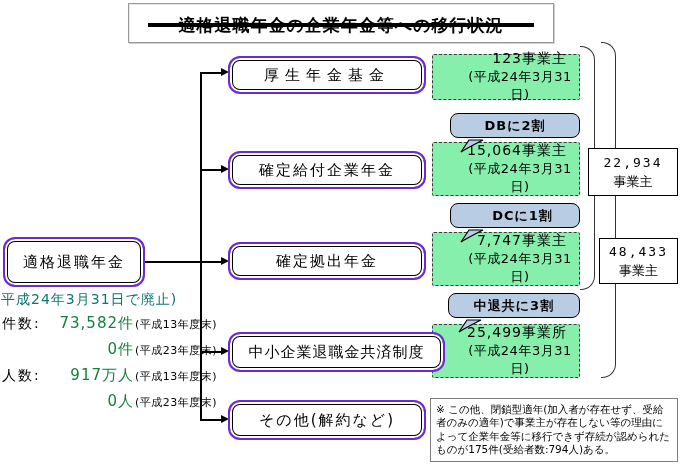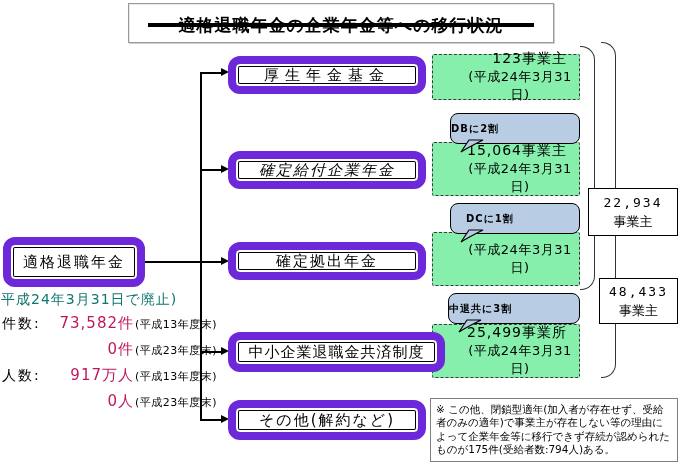--- a/index.html
+++ b/index.html
@@ -16,7 +16,7 @@
       letter-spacing:1px; }
 
   
-  .obox { position:absolute; background:#fff; border:8px solid #6d28d9; border-radius:12px;
+  .obox { position:absolute; background:#fff; border:2px solid #6d28d9; border-radius:12px;
       box-shadow: inset 0 0 0 2px #fff, inset 0 0 0 3px #000;
       display:flex; align-items:center; justify-content:center;
       font-size:15px; letter-spacing:2px; text-align:center; z-index:3; }

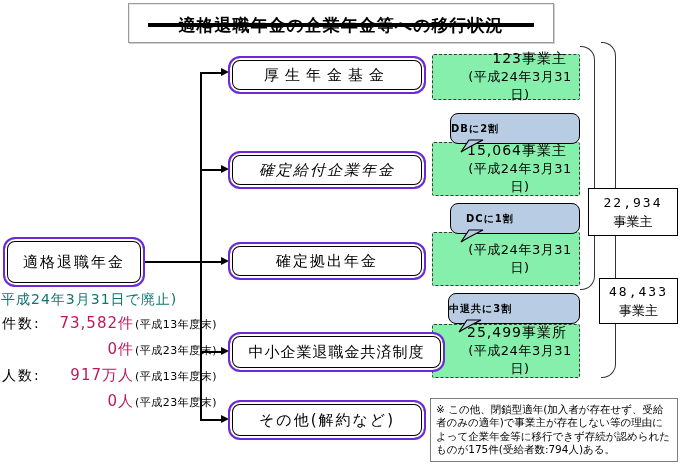--- a/index.html
+++ b/index.html
@@ -30,9 +30,9 @@
   .dbox .dt  { font-size:13px; text-align:center; letter-spacing:0.5px;margin-left:28px; }
 
   
-  .callout { position:absolute; height:31px; border:1.5px solid #000; border-radius:8px;
-      display:flex; align-items:center; justify-content:flex-start;
-      font-size:10px; font-weight:bold; letter-spacing:1px; z-index:4; }
+  .callout { position:absolute; height:25px; border:1.5px solid #000; border-radius:8px;
+      display:flex; align-items:center; justify-content:center;
+      font-size:13px; font-weight:bold; letter-spacing:1px; z-index:4; }
   .callout svg.tail { position:absolute; left:8px; top:25px; z-index:4; }
 
   

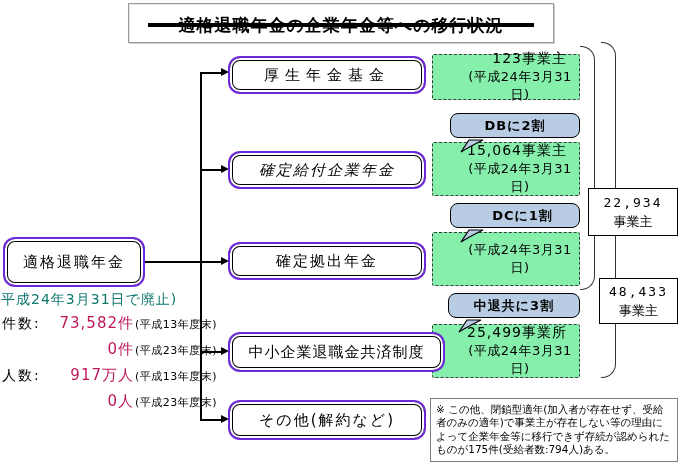--- a/index.html
+++ b/index.html
@@ -110,7 +110,7 @@
   <div class="arrowhead" style="left:221px; top:415px;"></div>
 
   <div class="obox wide-space" style="left:228px; top:56px;  width:198px; height:38px;">厚生年金基金</div>
-  <div class="obox" style="left:228px; top:151px; width:198px; height:38px;font-style:italic;">確定給付企業年金</div>
+  <div class="obox" style="left:228px; top:151px; width:198px; height:38px;">確定給付企業年金</div>
   <div class="obox" style="left:228px; top:242px; width:198px; height:38px;">確定拠出年金</div>
   <div class="obox" style="left:228px; top:332px; width:217px; height:40px; letter-spacing:1px;">中小企業退職金共済制度</div>
   <div class="obox" style="left:228px; top:400px; width:198px; height:40px;">その他(解約など)</div>

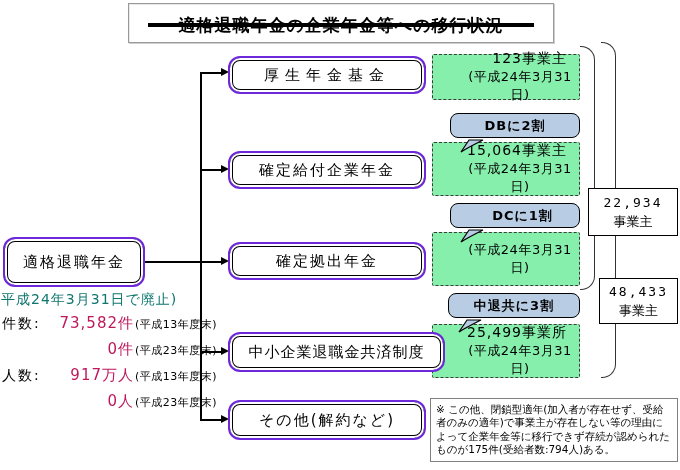--- a/index.html
+++ b/index.html
@@ -49,7 +49,7 @@
   
   .tbox { position:absolute; background:#fff; border:1px solid #000; z-index:5;
       display:flex; flex-direction:column; align-items:center; justify-content:center;
-      font-size:13px; line-height:1.5;margin-top:40px; }
+      font-size:13px; line-height:1.5; }
   .tbox .num { letter-spacing:2px; font-family:"DejaVu Sans Mono","Liberation Mono",monospace; }
 
   

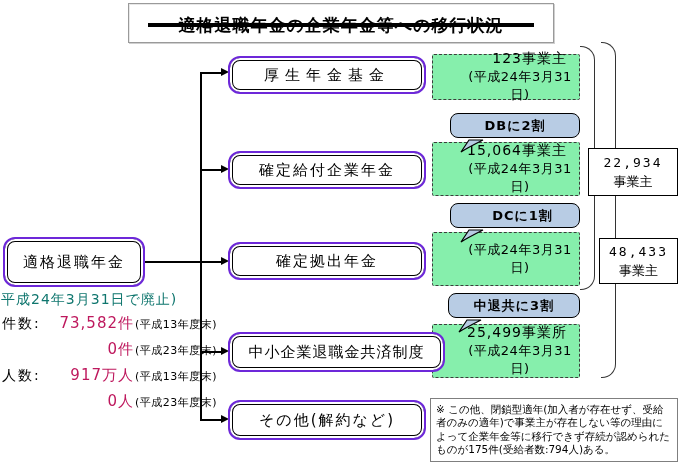--- a/index.html
+++ b/index.html
@@ -124,6 +124,7 @@
     <div class="dt">(平成24年3月31日)</div>
   </div>
   <div class="dbox" style="top:232px; height:54px;">
+    <div class="cnt">7,747事業主</div>
     <div class="dt">(平成24年3月31日)</div>
   </div>
   <div class="dbox" style="top:324px; height:54px;">

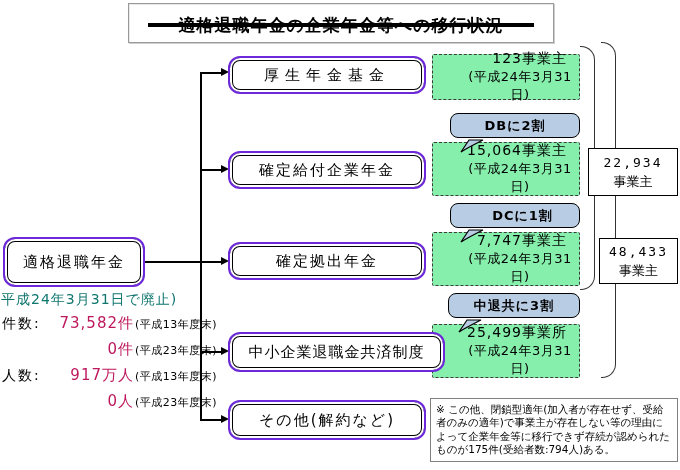--- a/index.html
+++ b/index.html
@@ -58,7 +58,7 @@
   .stats { position:absolute; left:2px; top:314px; display:grid;
       grid-template-columns:46px 86px auto; grid-auto-rows:26px; align-items:baseline; }
   .stats .lb { font-size:14px; letter-spacing:2px; }
-  .stats .vl { font-size:15px; color:#be185d; text-align:right; letter-spacing:1px; }
+  .stats .vl { font-size:15px; color:#15803d; text-align:right; letter-spacing:1px; }
   .stats .pd { font-size:11px; letter-spacing:0.5px; padding-left:1px; }
 
   

